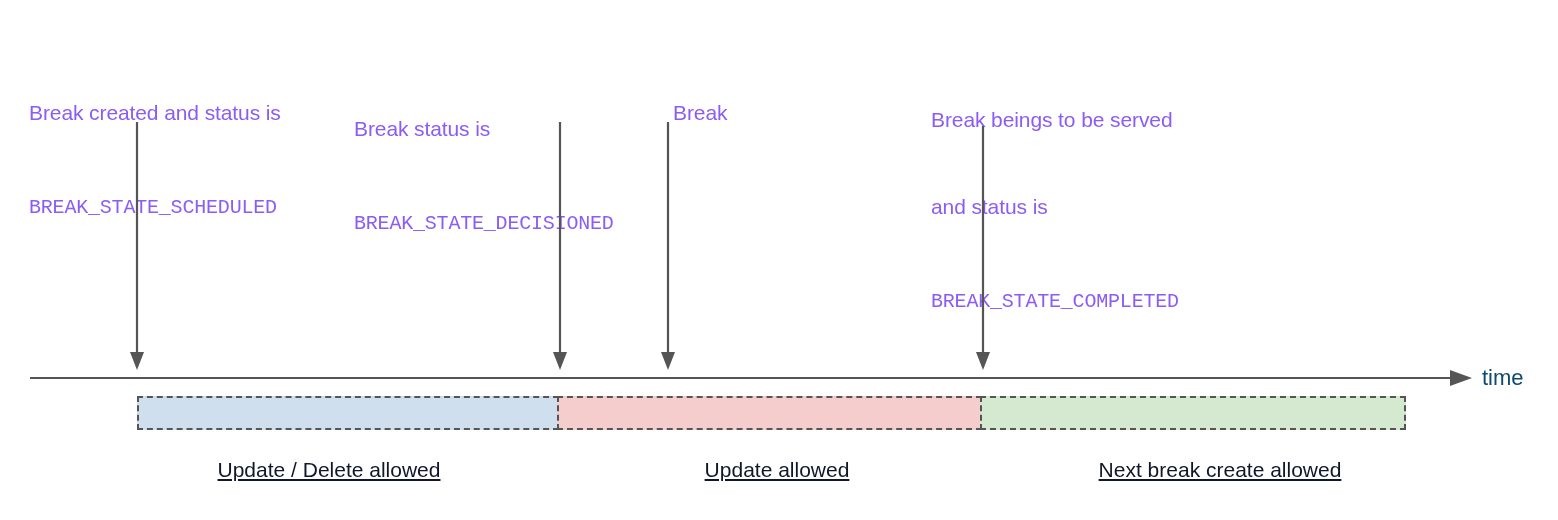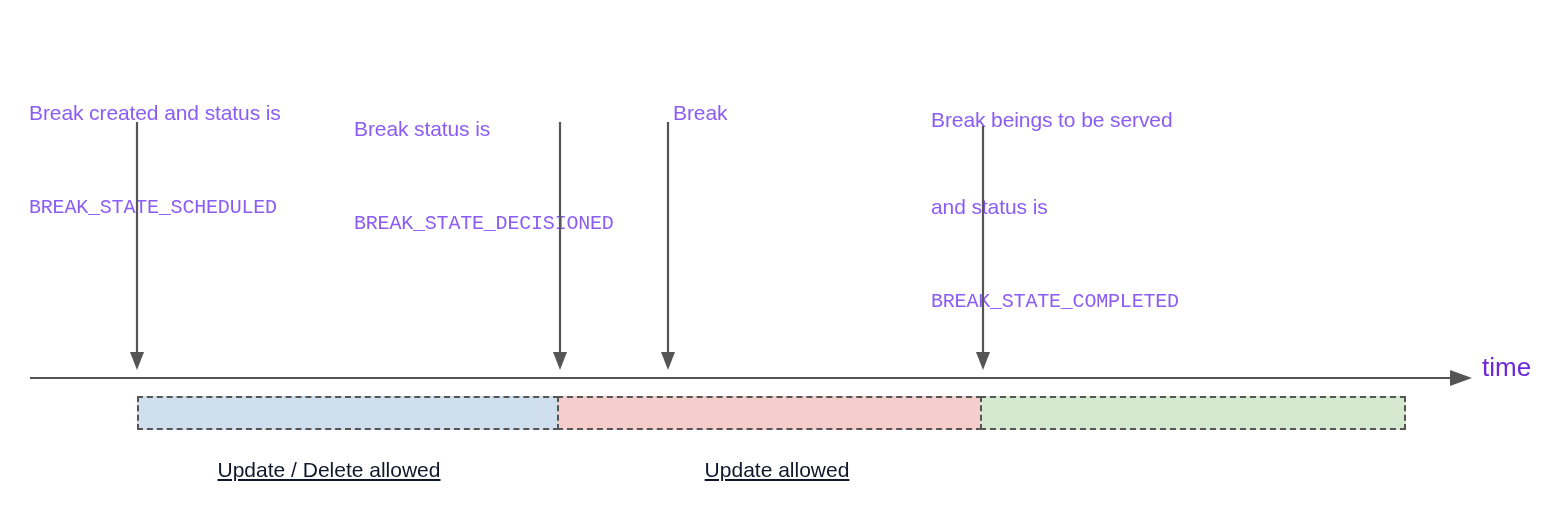--- a/index.html
+++ b/index.html
@@ -59,9 +59,9 @@
   #time-label {
     position: absolute;
     left: 1482px;
-    top: 352px;
-    font-size: 26px;
-    color: #6d28d9;
+    top: 365px;
+    font-size: 22px;
+    color: #0c4a6e;
   }
 
   

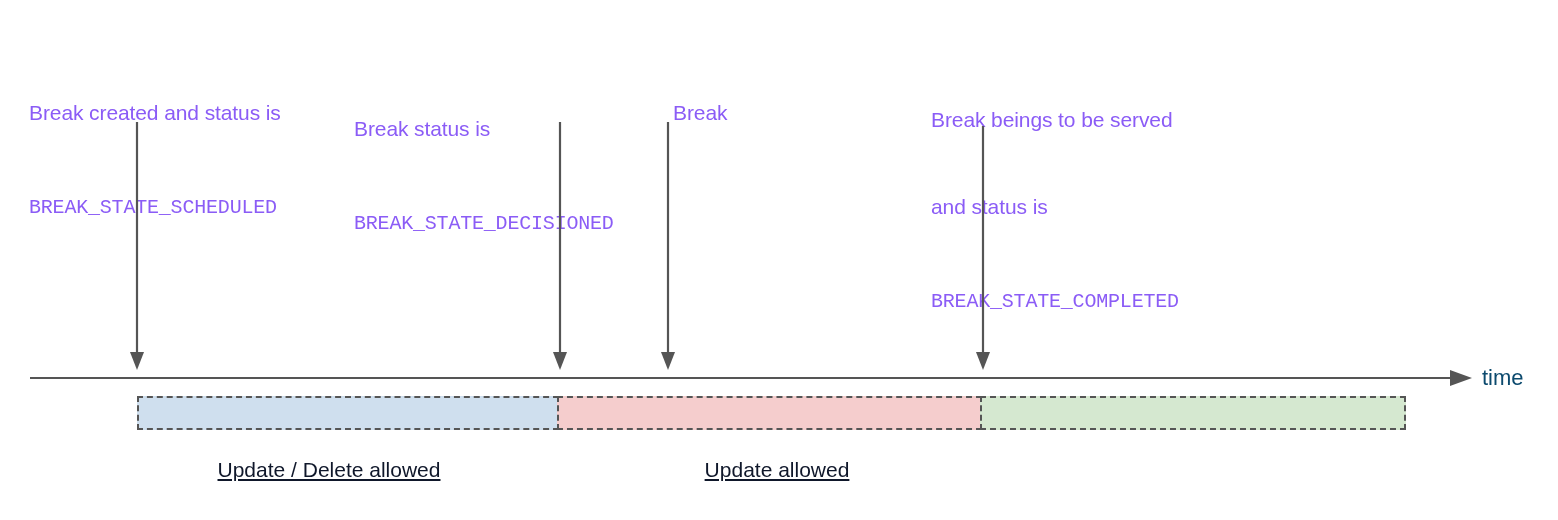--- a/index.html
+++ b/index.html
@@ -153,6 +153,7 @@
 
   <div class="caption" style="left:329px;">Update / Delete allowed</div>
   <div class="caption" style="left:777px;">Update allowed</div>
+  <div class="caption" style="left:1220px;">Next break create allowed</div>
 
 </div>
 

